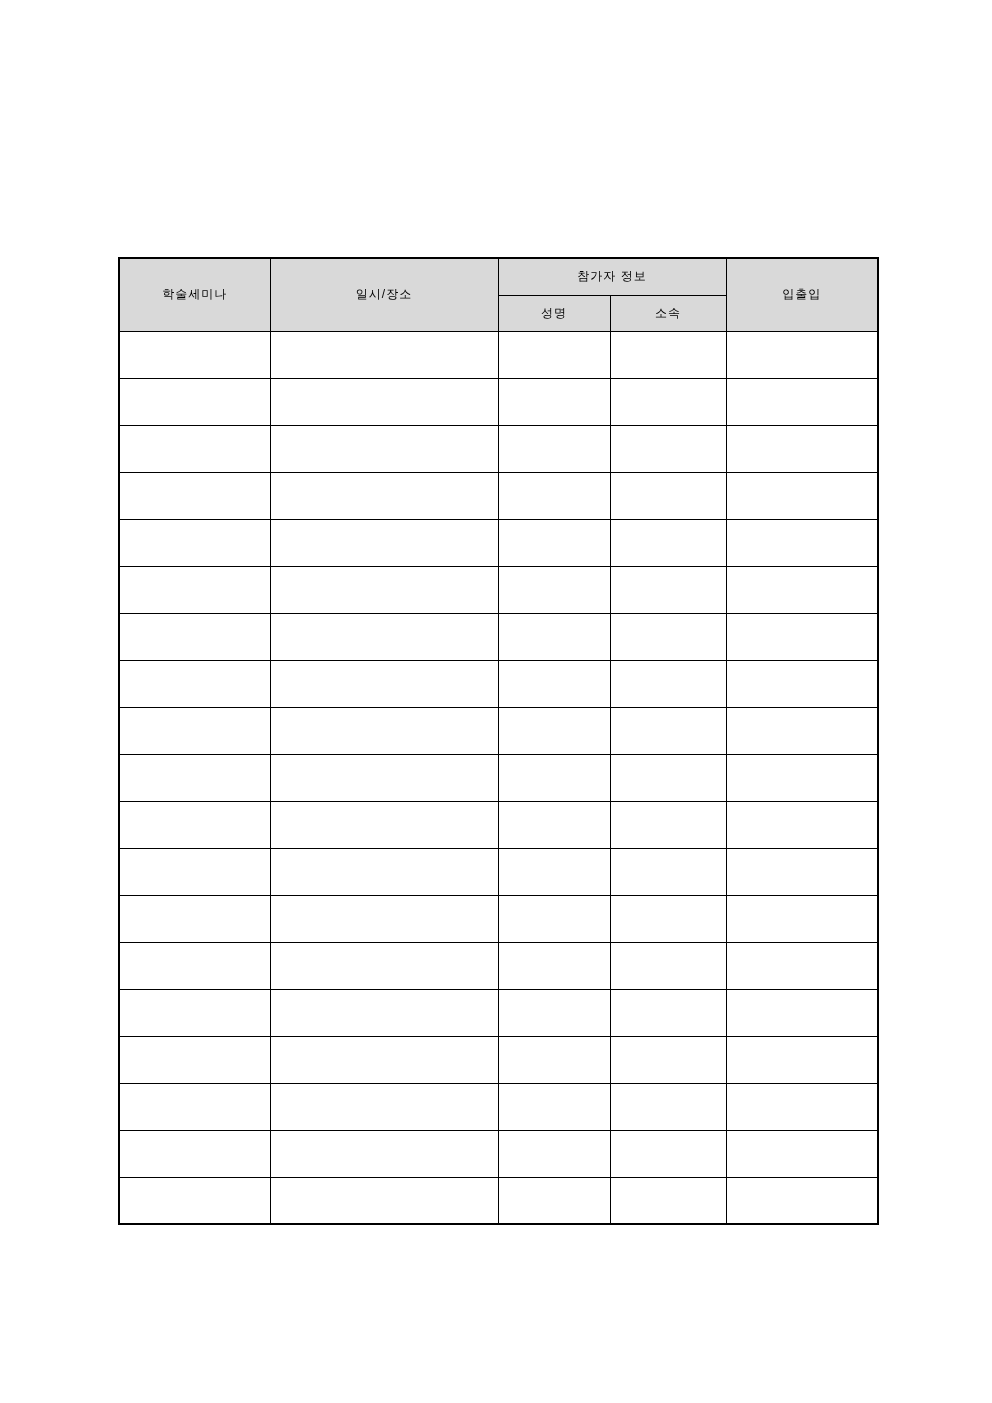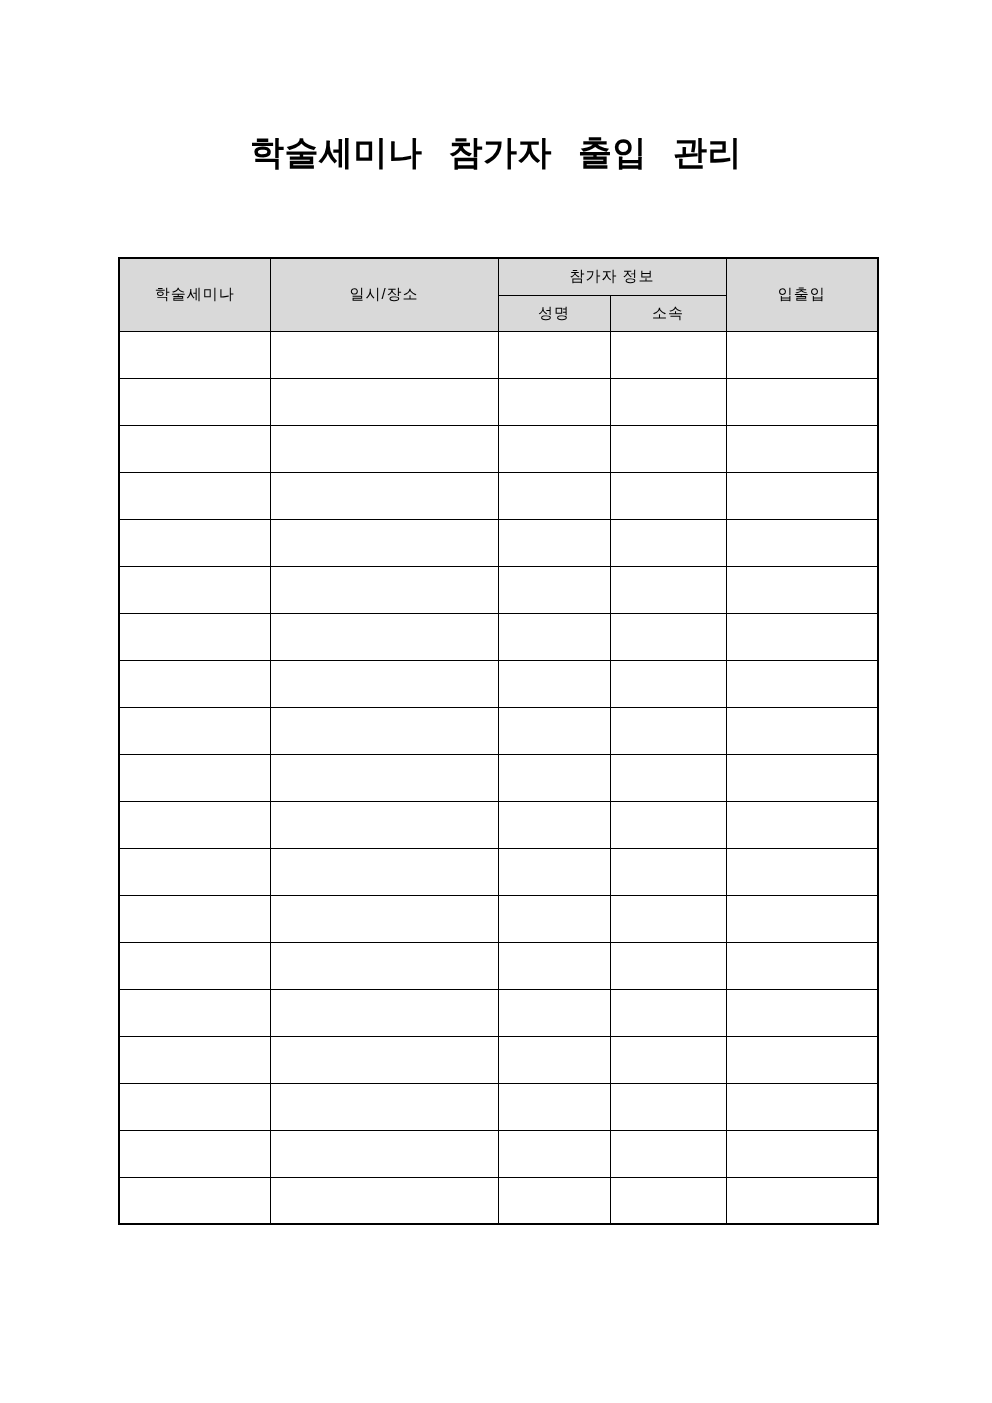--- a/index.html
+++ b/index.html
@@ -58,7 +58,6 @@
 
 <div class="page">
 
-  <h1 class="doc-title">학술세미나 참가자 출입 관리</h1>
 
   <table class="grid">
     <colgroup>

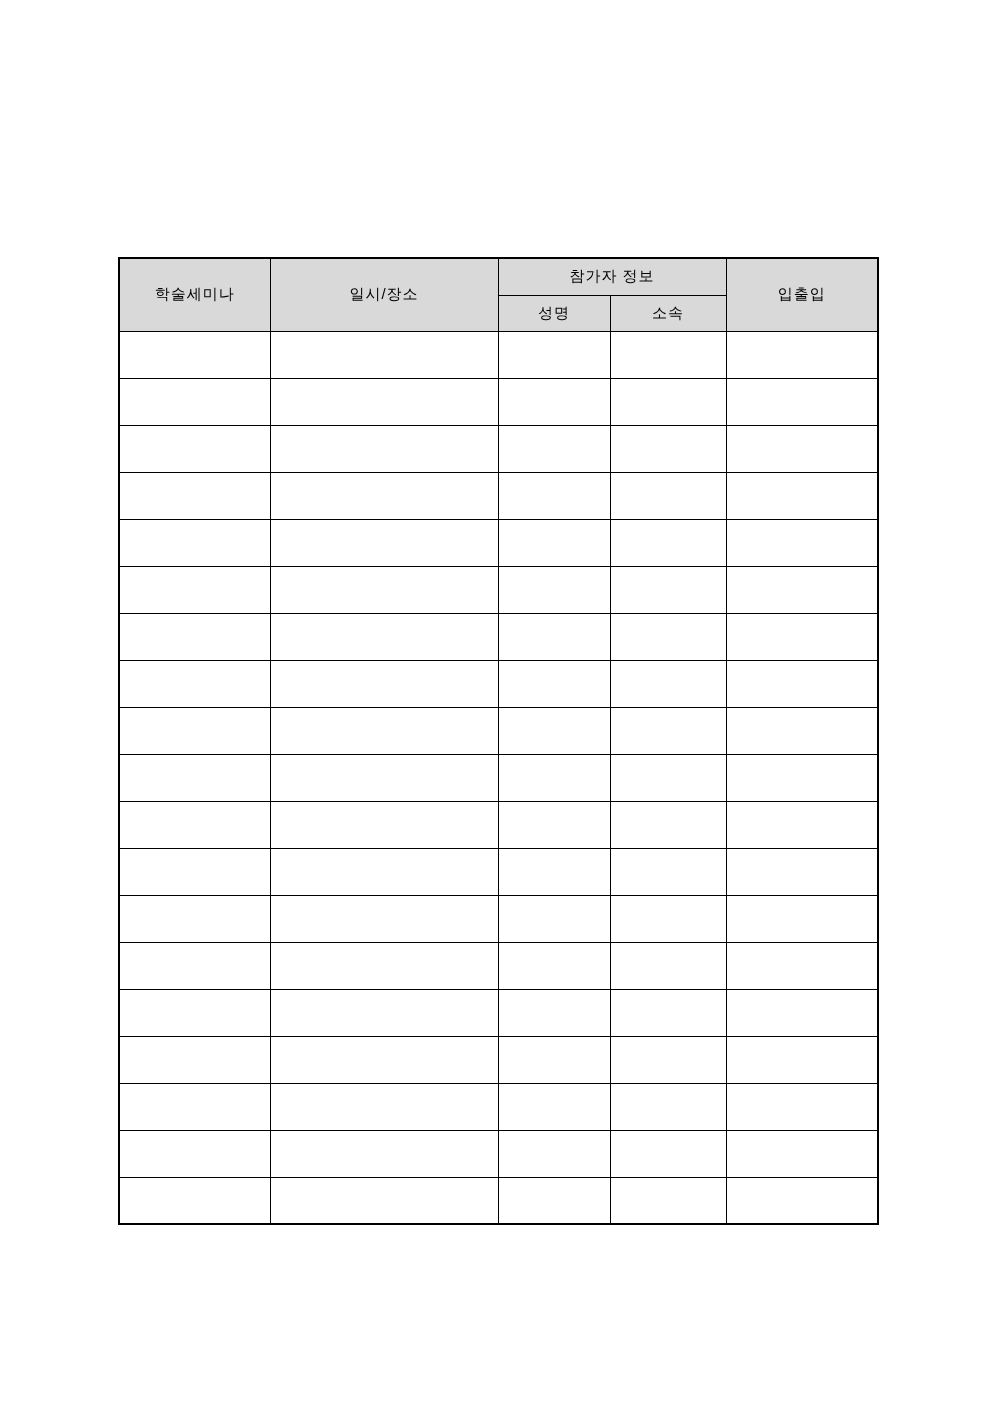--- a/index.html
+++ b/index.html
@@ -44,7 +44,7 @@
   .grid thead th {
     background: var(--header-bg, #d9d9d9);
     font-weight: 400;
-    font-size: 15px;
+    font-size: 12px;
     letter-spacing: 1px;
     color: #000000;
   }

